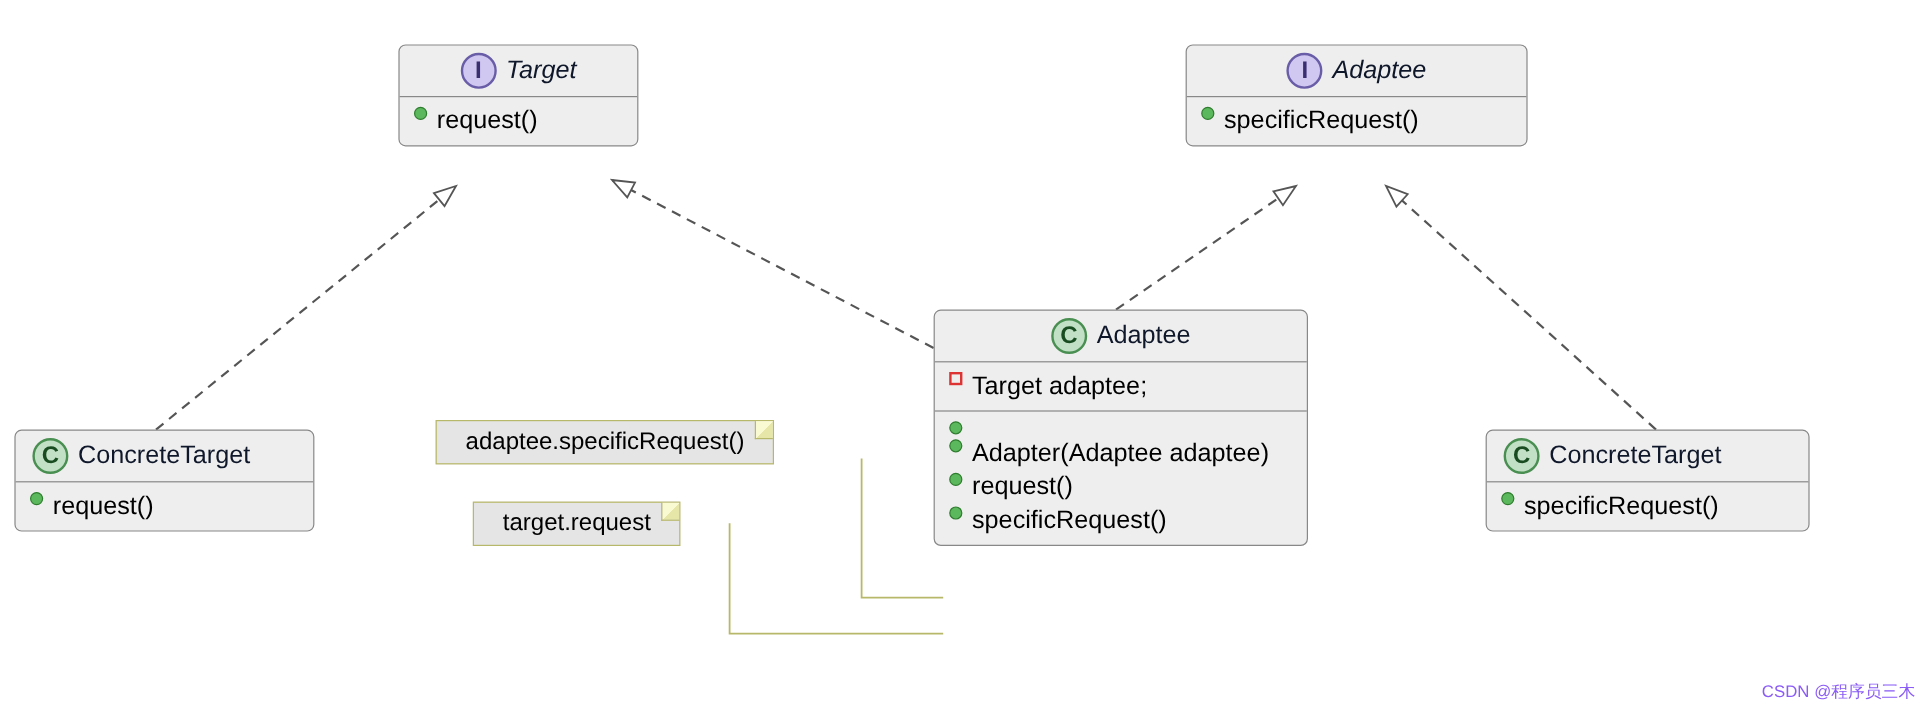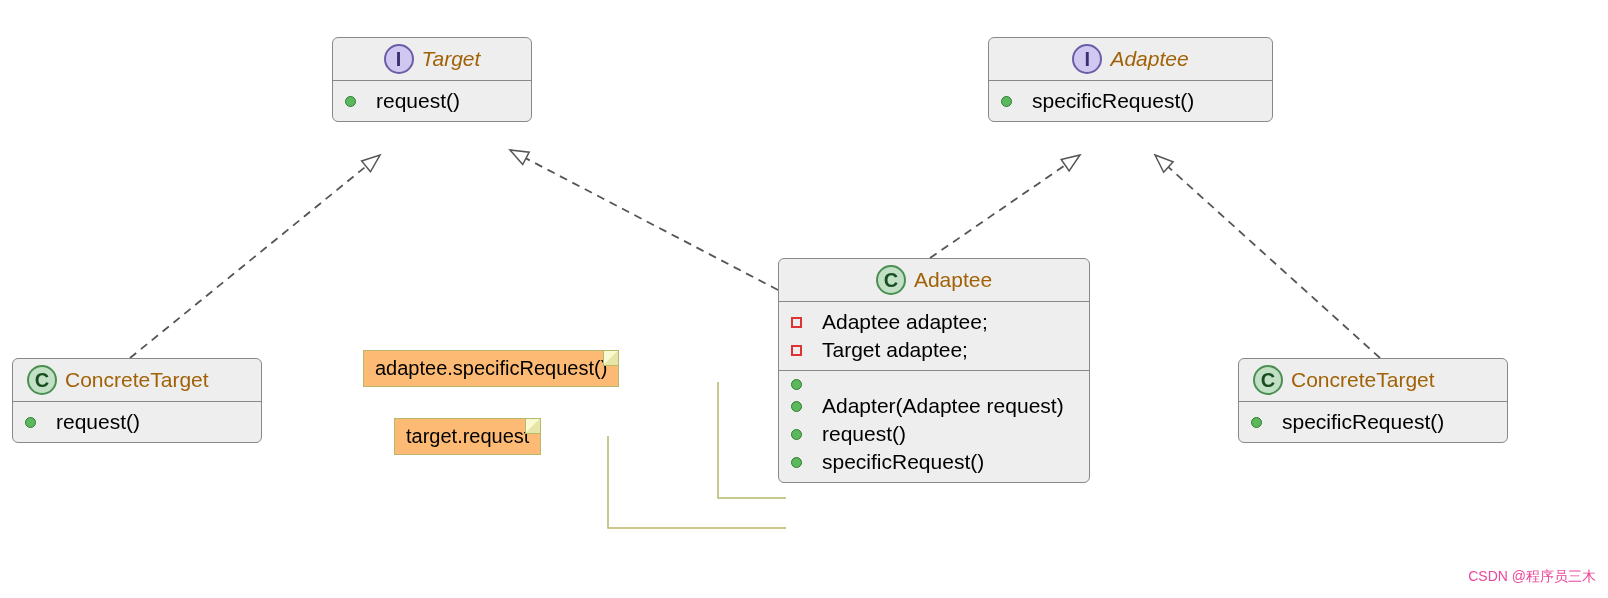--- a/index.html
+++ b/index.html
@@ -39,7 +39,7 @@
   }
   .uml-section:last-child { border-bottom: none; }
   .uml-name {
-    color: #a16207;
+    color: #0f172a;
   }
   .uml-name.italic { font-style: italic; }
   .row {

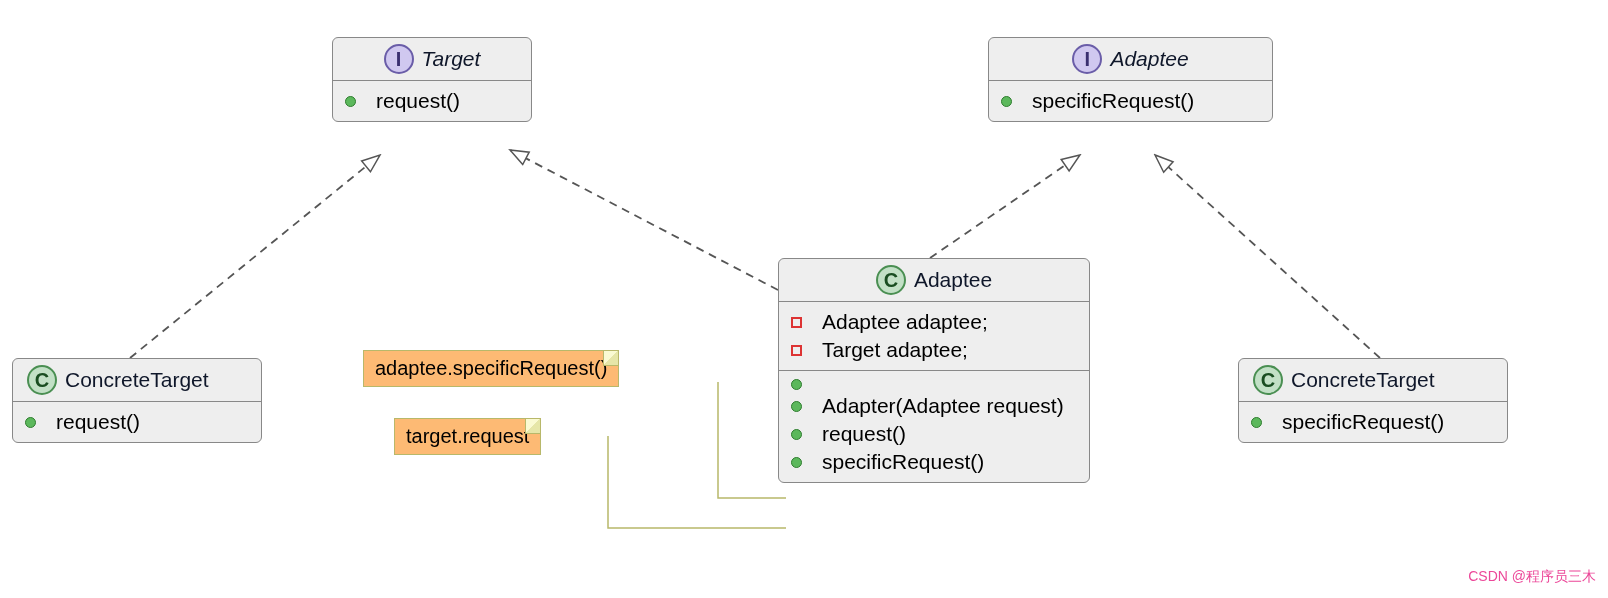--- a/index.html
+++ b/index.html
@@ -44,8 +44,7 @@
   .uml-name.italic { font-style: italic; }
   .row {
     display: flex;
-    align-items: center;
-    gap: 20px;
+    gap: 8px;
     padding: 2px 0;
     white-space: nowrap;
   }

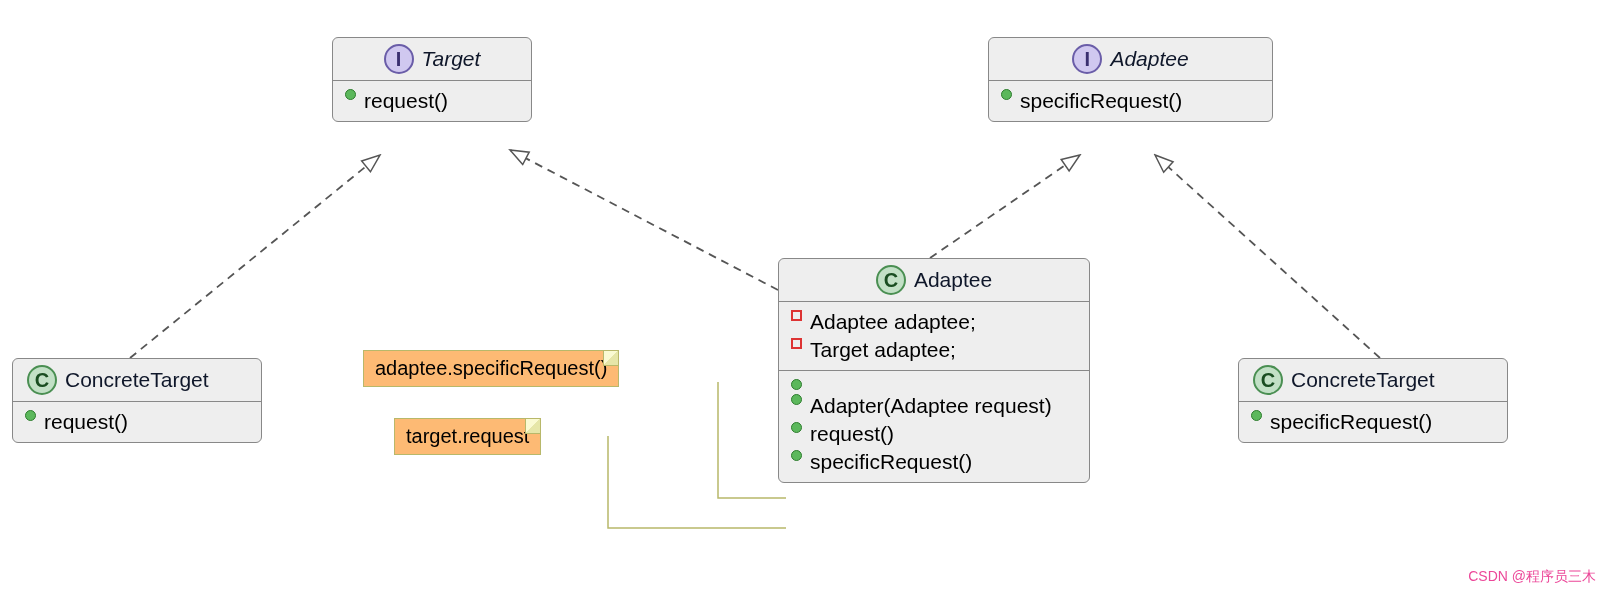--- a/index.html
+++ b/index.html
@@ -188,10 +188,6 @@
   <div class="uml-section">
     <div class="row">
       <span class="sq-red"></span>
-      <span>Adaptee adaptee;</span>
-    </div>
-    <div class="row">
-      <span class="sq-red"></span>
       <span>Target adaptee;</span>
     </div>
   </div>

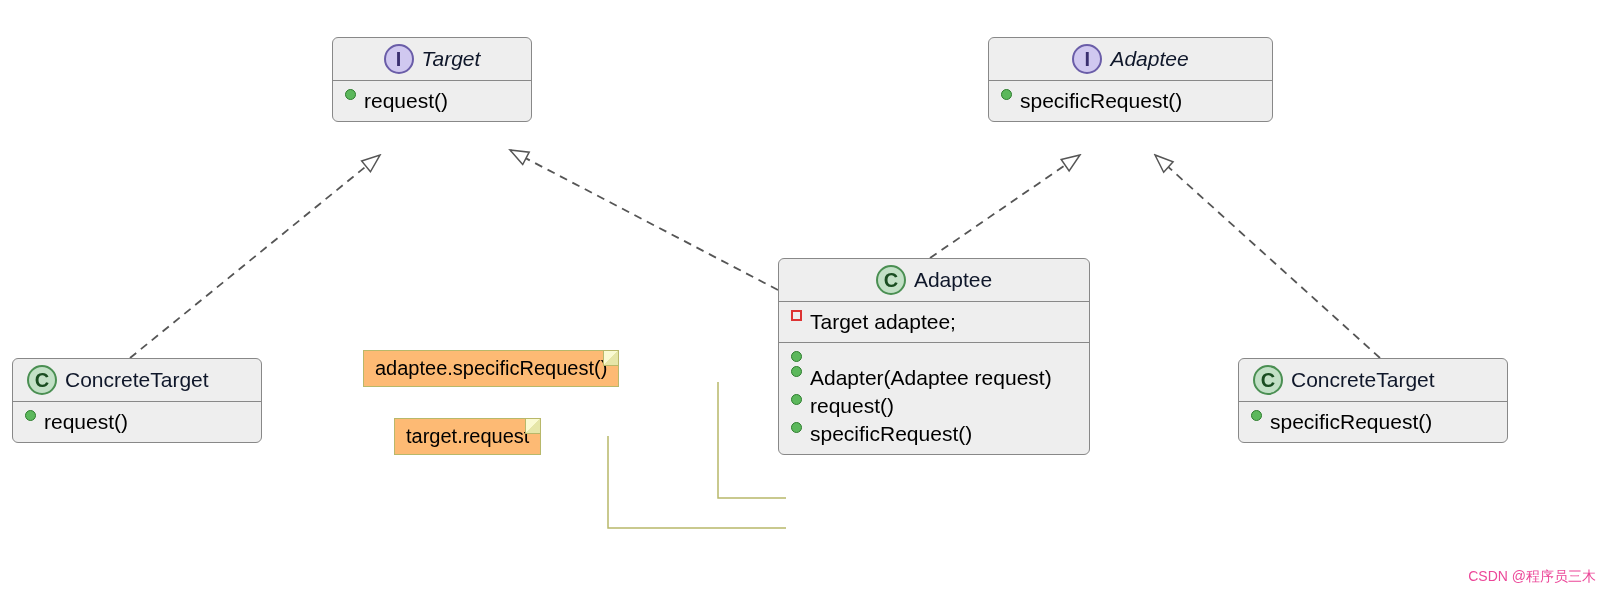--- a/index.html
+++ b/index.html
@@ -83,9 +83,9 @@
   }
   .note {
     position: absolute;
-    background: #fdba74;
+    background: #e5e5e5;
     border: 1.5px solid #b8b86a;
-    padding: 6px 11px;
+    padding: 6px 24px;
     font-size: 20px;
   }
   .note::after {

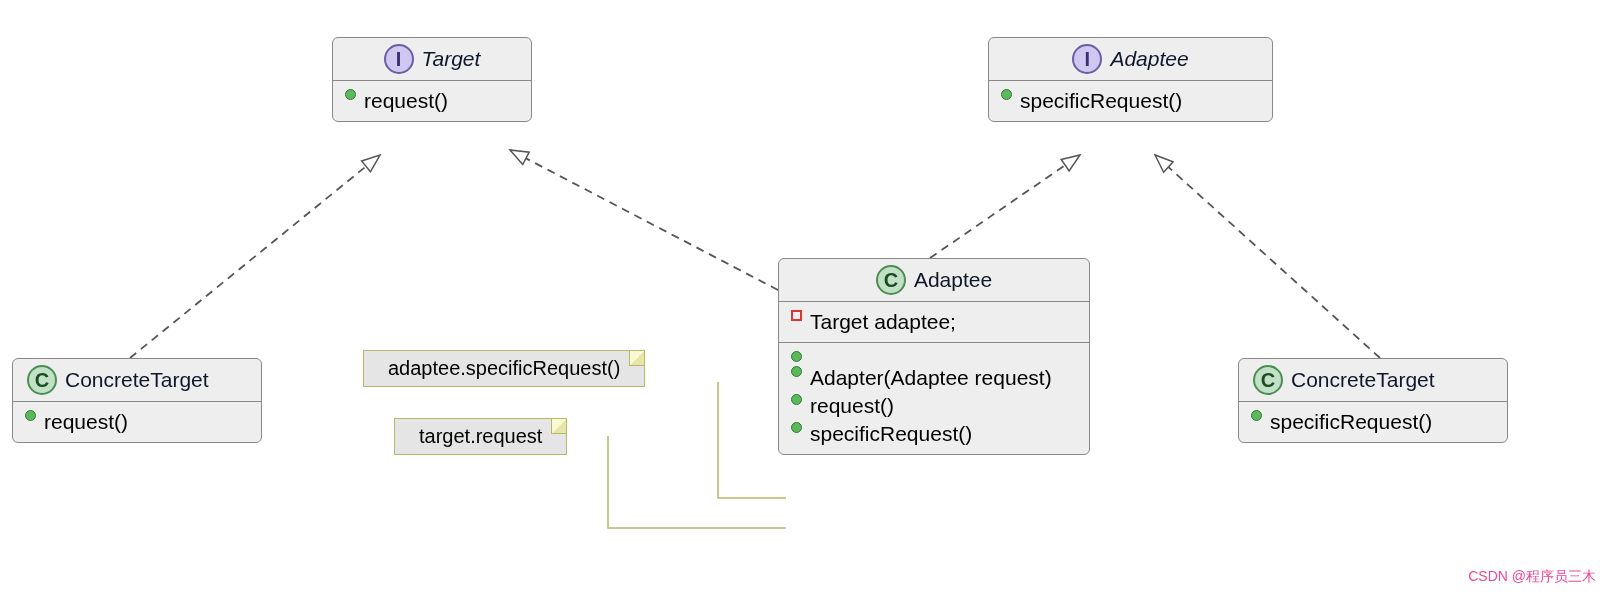--- a/index.html
+++ b/index.html
@@ -197,7 +197,7 @@
     </div>
     <div class="row">
       <span class="dot-green"></span>
-      <span>Adapter(Adaptee request)</span>
+      <span>Adapter(Adaptee adaptee)</span>
     </div>
     <div class="row">
       <span class="dot-green"></span>

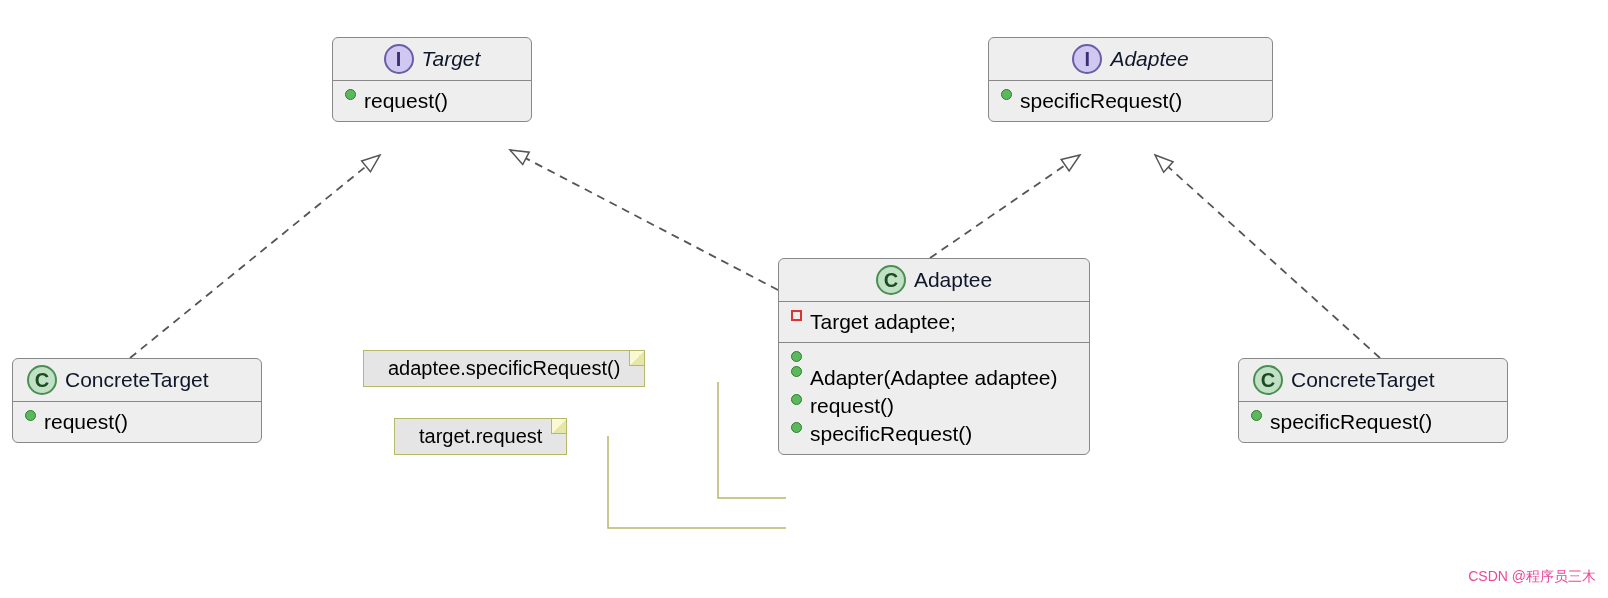--- a/index.html
+++ b/index.html
@@ -102,7 +102,7 @@
     right: 12px;
     bottom: 12px;
     font-size: 14px;
-    color: #ec4899;
+    color: #8b5cf6;
   }
 </style>
 </head>

